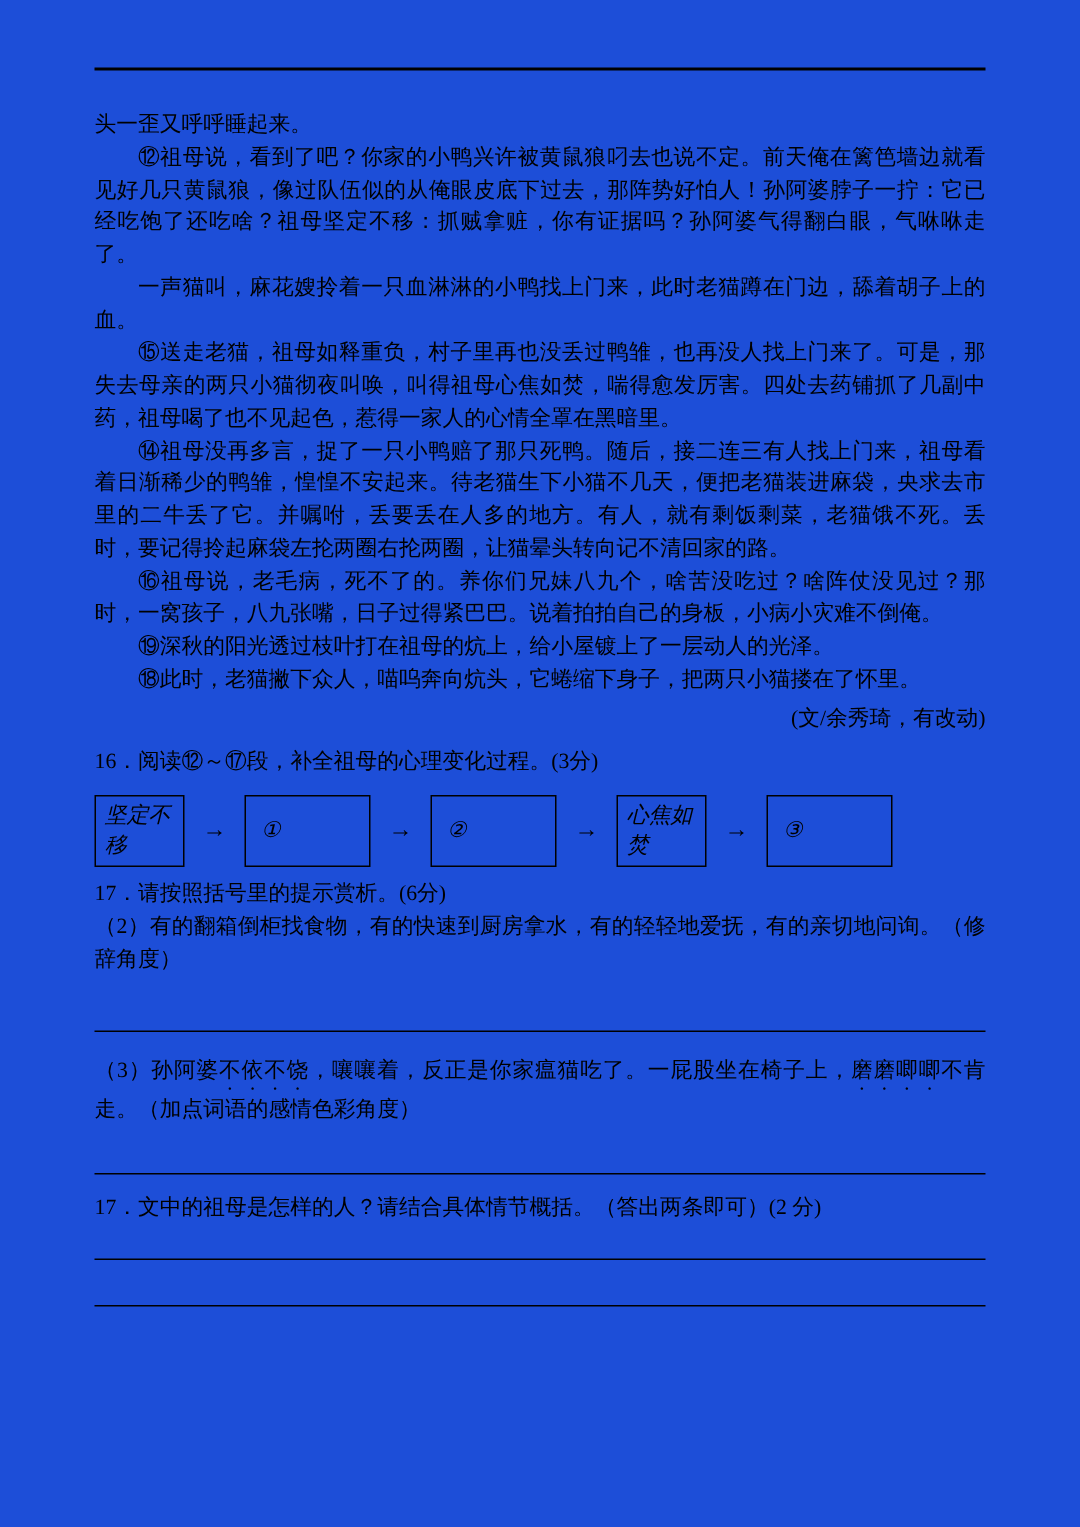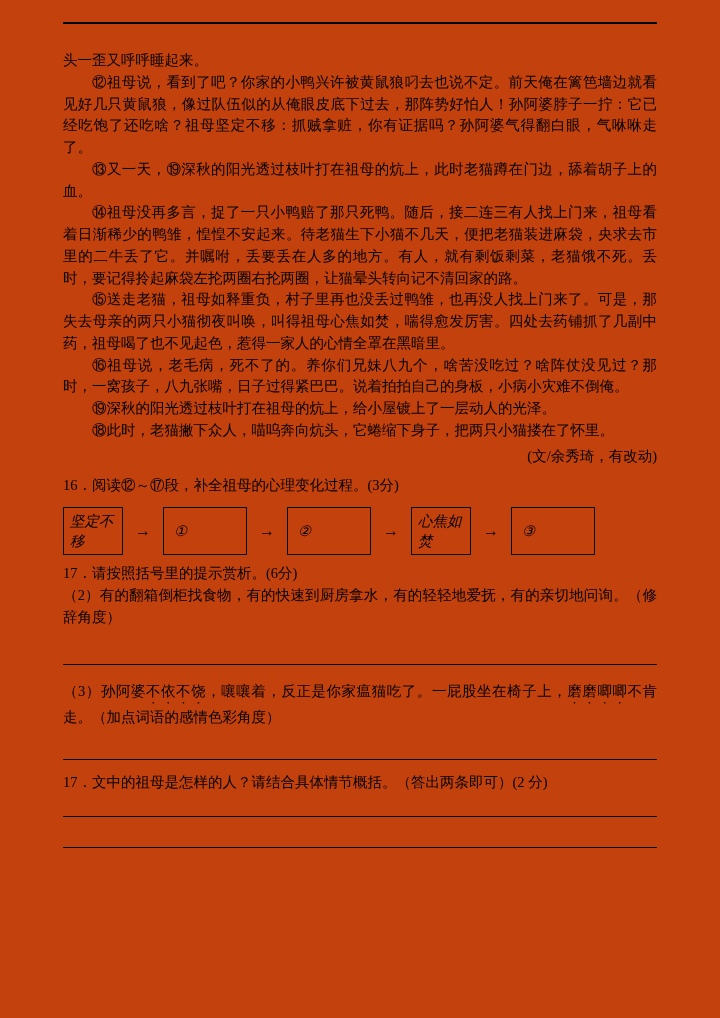--- a/index.html
+++ b/index.html
@@ -8,9 +8,9 @@
     width: 720px;
     height: 1018px;
     margin: 0 auto;
-    background: #c2410c;
+    background: #1d4ed8;
     box-sizing: border-box;
-    padding: 22px 63px 0 63px;
+    padding: 45px 63px 0 63px;
     font-family: "Liberation Serif", serif;
     color: #000000;
     font-size: 14.5px;

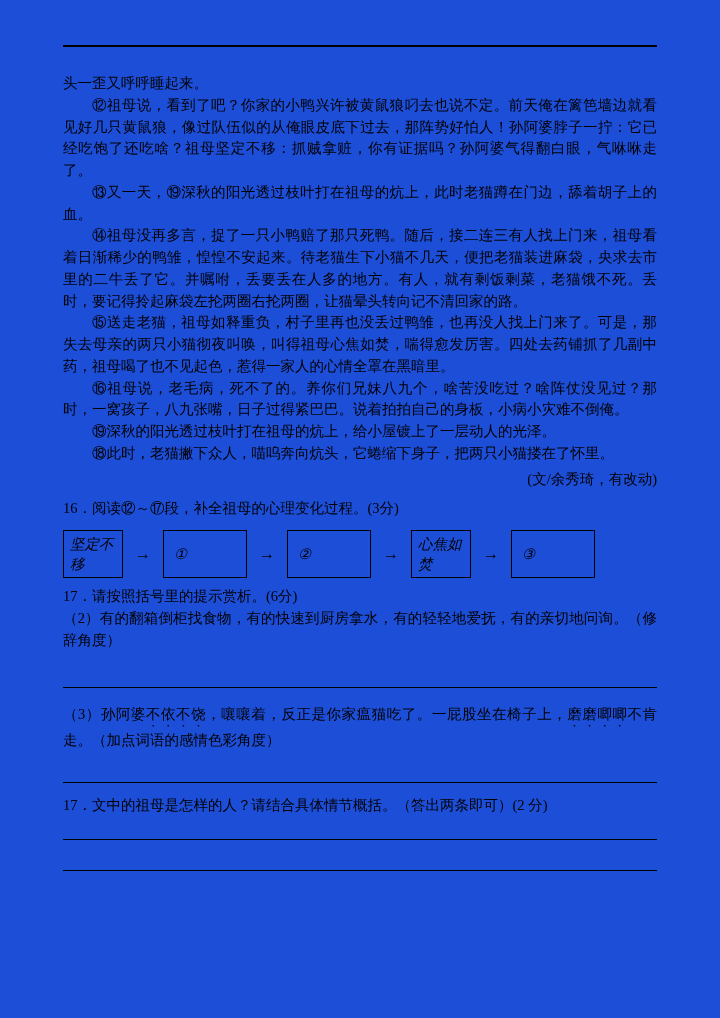--- a/index.html
+++ b/index.html
@@ -75,7 +75,7 @@
   <div>
     <p>头一歪又呼呼睡起来。</p>
     <p class="indent">⑫祖母说，看到了吧？你家的小鸭兴许被黄鼠狼叼去也说不定。前天俺在篱笆墙边就看见好几只黄鼠狼，像过队伍似的从俺眼皮底下过去，那阵势好怕人！孙阿婆脖子一拧：它已经吃饱了还吃啥？祖母坚定不移：抓贼拿赃，你有证据吗？孙阿婆气得翻白眼，气咻咻走了。</p>
-    <p class="indent">⑬又一天，⑲深秋的阳光透过枝叶打在祖母的炕上，此时老猫蹲在门边，舔着胡子上的血。</p>
+    <p class="indent">一声猫叫，麻花嫂拎着一只血淋淋的小鸭找上门来，此时老猫蹲在门边，舔着胡子上的血。</p>
     <p class="indent">⑭祖母没再多言，捉了一只小鸭赔了那只死鸭。随后，接二连三有人找上门来，祖母看着日渐稀少的鸭雏，惶惶不安起来。待老猫生下小猫不几天，便把老猫装进麻袋，央求去市里的二牛丢了它。并嘱咐，丢要丢在人多的地方。有人，就有剩饭剩菜，老猫饿不死。丢时，要记得拎起麻袋左抡两圈右抡两圈，让猫晕头转向记不清回家的路。</p>
     <p class="indent">⑮送走老猫，祖母如释重负，村子里再也没丢过鸭雏，也再没人找上门来了。可是，那失去母亲的两只小猫彻夜叫唤，叫得祖母心焦如焚，喘得愈发厉害。四处去药铺抓了几副中药，祖母喝了也不见起色，惹得一家人的心情全罩在黑暗里。</p>
     <p class="indent">⑯祖母说，老毛病，死不了的。养你们兄妹八九个，啥苦没吃过？啥阵仗没见过？那时，一窝孩子，八九张嘴，日子过得紧巴巴。说着拍拍自己的身板，小病小灾难不倒俺。</p>

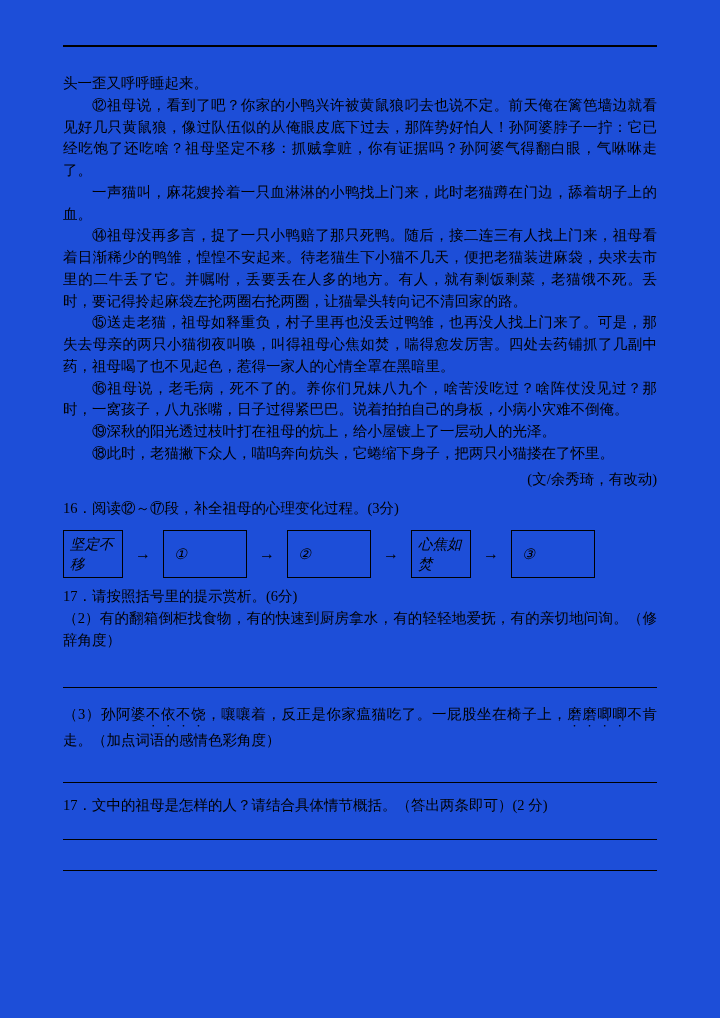--- a/index.html
+++ b/index.html
@@ -76,8 +76,8 @@
     <p>头一歪又呼呼睡起来。</p>
     <p class="indent">⑫祖母说，看到了吧？你家的小鸭兴许被黄鼠狼叼去也说不定。前天俺在篱笆墙边就看见好几只黄鼠狼，像过队伍似的从俺眼皮底下过去，那阵势好怕人！孙阿婆脖子一拧：它已经吃饱了还吃啥？祖母坚定不移：抓贼拿赃，你有证据吗？孙阿婆气得翻白眼，气咻咻走了。</p>
     <p class="indent">一声猫叫，麻花嫂拎着一只血淋淋的小鸭找上门来，此时老猫蹲在门边，舔着胡子上的血。</p>
+    <p class="indent">⑮送走老猫，祖母如释重负，村子里再也没丢过鸭雏，也再没人找上门来了。可是，那失去母亲的两只小猫彻夜叫唤，叫得祖母心焦如焚，喘得愈发厉害。四处去药铺抓了几副中药，祖母喝了也不见起色，惹得一家人的心情全罩在黑暗里。</p>
     <p class="indent">⑭祖母没再多言，捉了一只小鸭赔了那只死鸭。随后，接二连三有人找上门来，祖母看着日渐稀少的鸭雏，惶惶不安起来。待老猫生下小猫不几天，便把老猫装进麻袋，央求去市里的二牛丢了它。并嘱咐，丢要丢在人多的地方。有人，就有剩饭剩菜，老猫饿不死。丢时，要记得拎起麻袋左抡两圈右抡两圈，让猫晕头转向记不清回家的路。</p>
-    <p class="indent">⑮送走老猫，祖母如释重负，村子里再也没丢过鸭雏，也再没人找上门来了。可是，那失去母亲的两只小猫彻夜叫唤，叫得祖母心焦如焚，喘得愈发厉害。四处去药铺抓了几副中药，祖母喝了也不见起色，惹得一家人的心情全罩在黑暗里。</p>
     <p class="indent">⑯祖母说，老毛病，死不了的。养你们兄妹八九个，啥苦没吃过？啥阵仗没见过？那时，一窝孩子，八九张嘴，日子过得紧巴巴。说着拍拍自己的身板，小病小灾难不倒俺。</p>
     <p class="indent">⑲深秋的阳光透过枝叶打在祖母的炕上，给小屋镀上了一层动人的光泽。</p>
     <p class="indent">⑱此时，老猫撇下众人，喵呜奔向炕头，它蜷缩下身子，把两只小猫搂在了怀里。</p>

